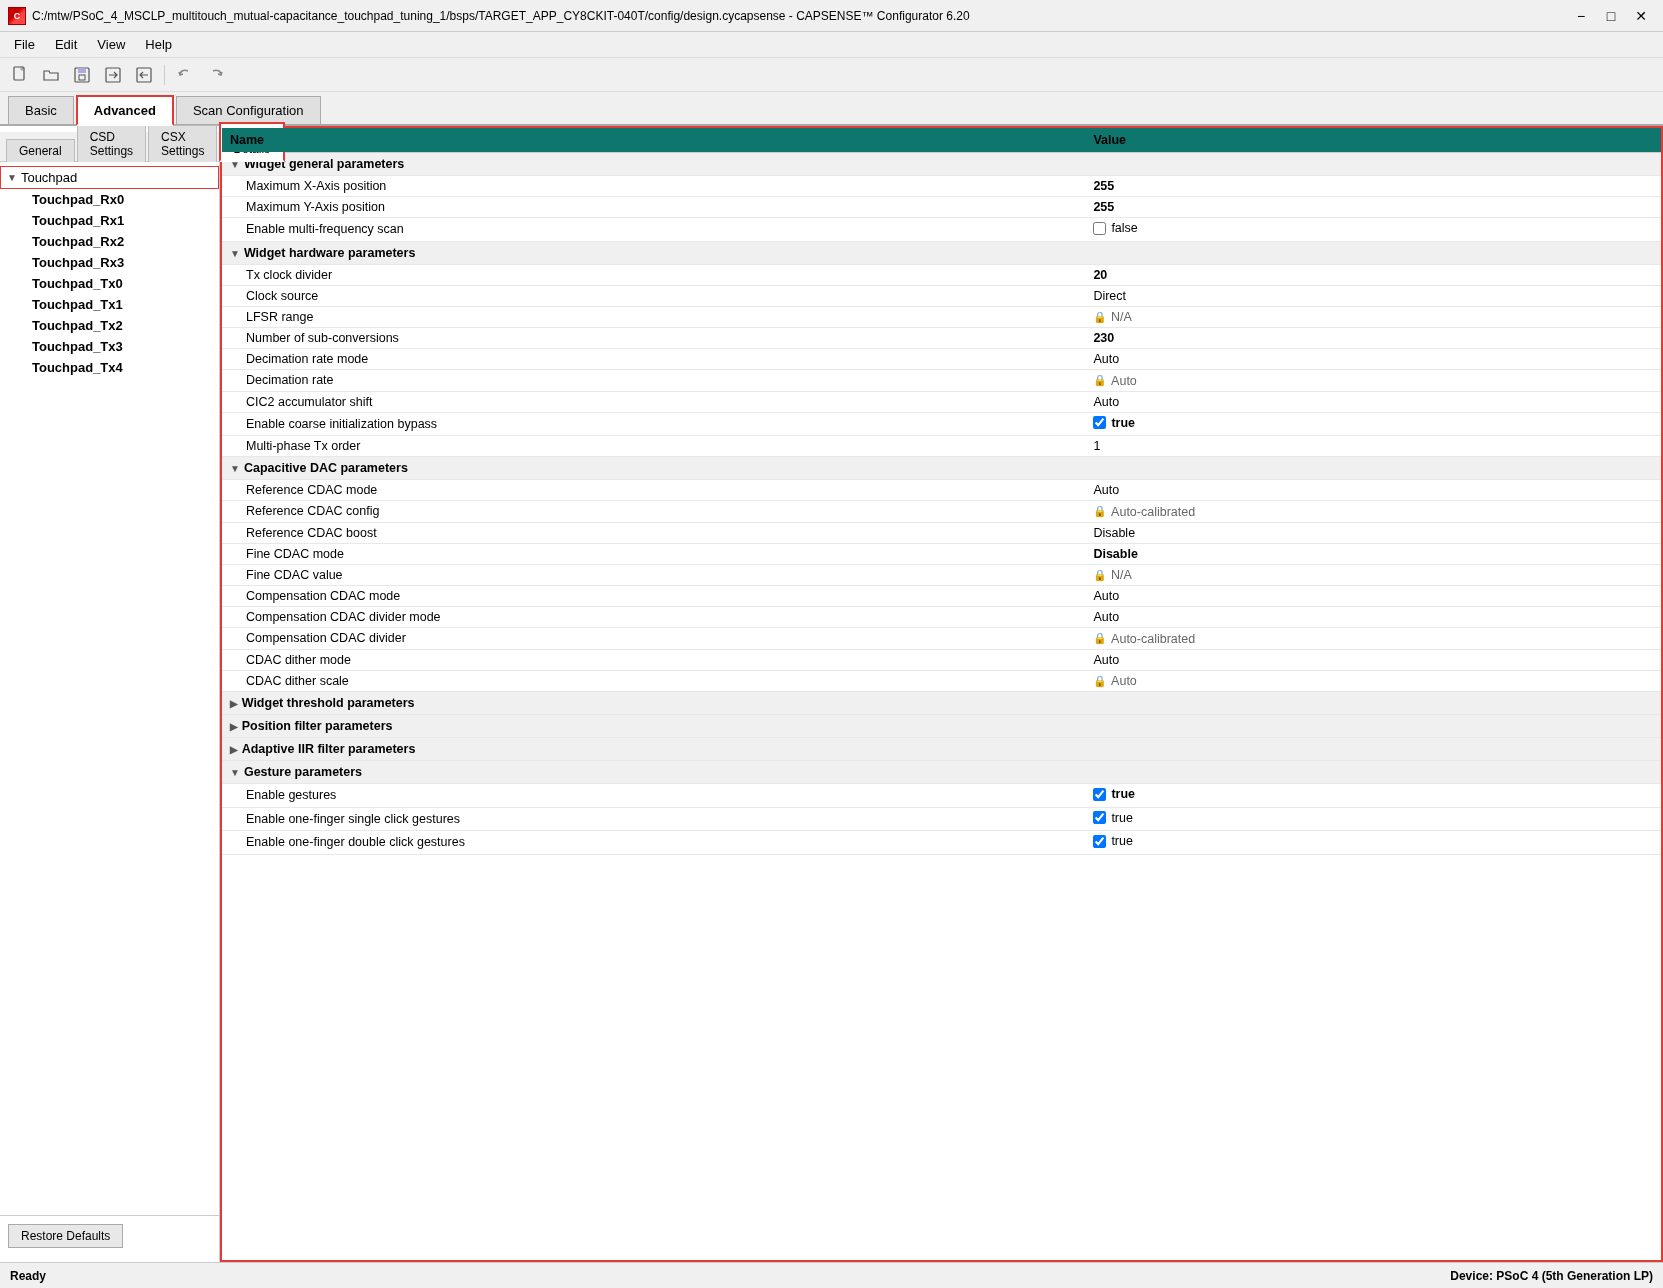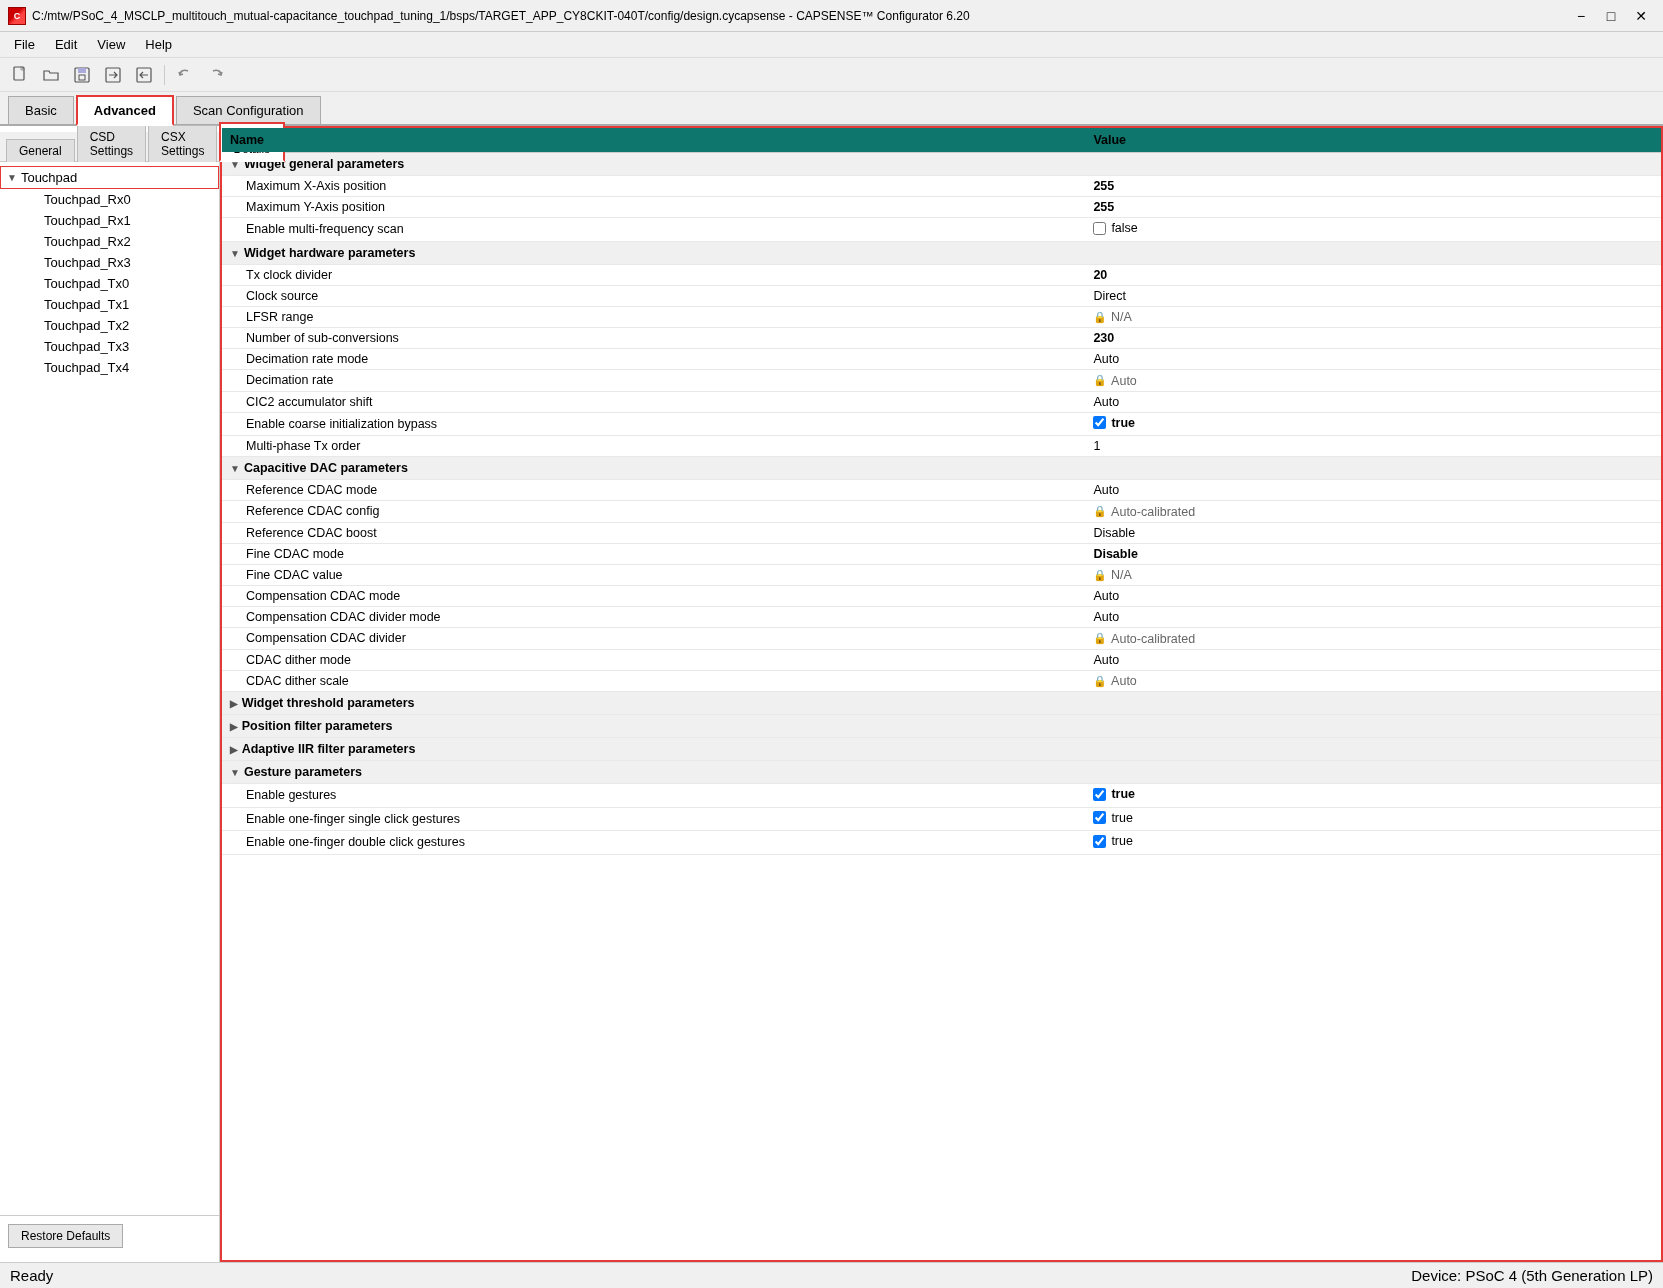--- a/index.html
+++ b/index.html
@@ -162,7 +162,7 @@
       border-radius: 0;
       background: #fff;
     }
-    .tree-item.child { padding-left: 44px; }
+    .tree-item.child { padding-left: 32px; font-weight: bold; }
     .tree-toggle { font-size: 10px; color: #555; }
 
     .left-footer {

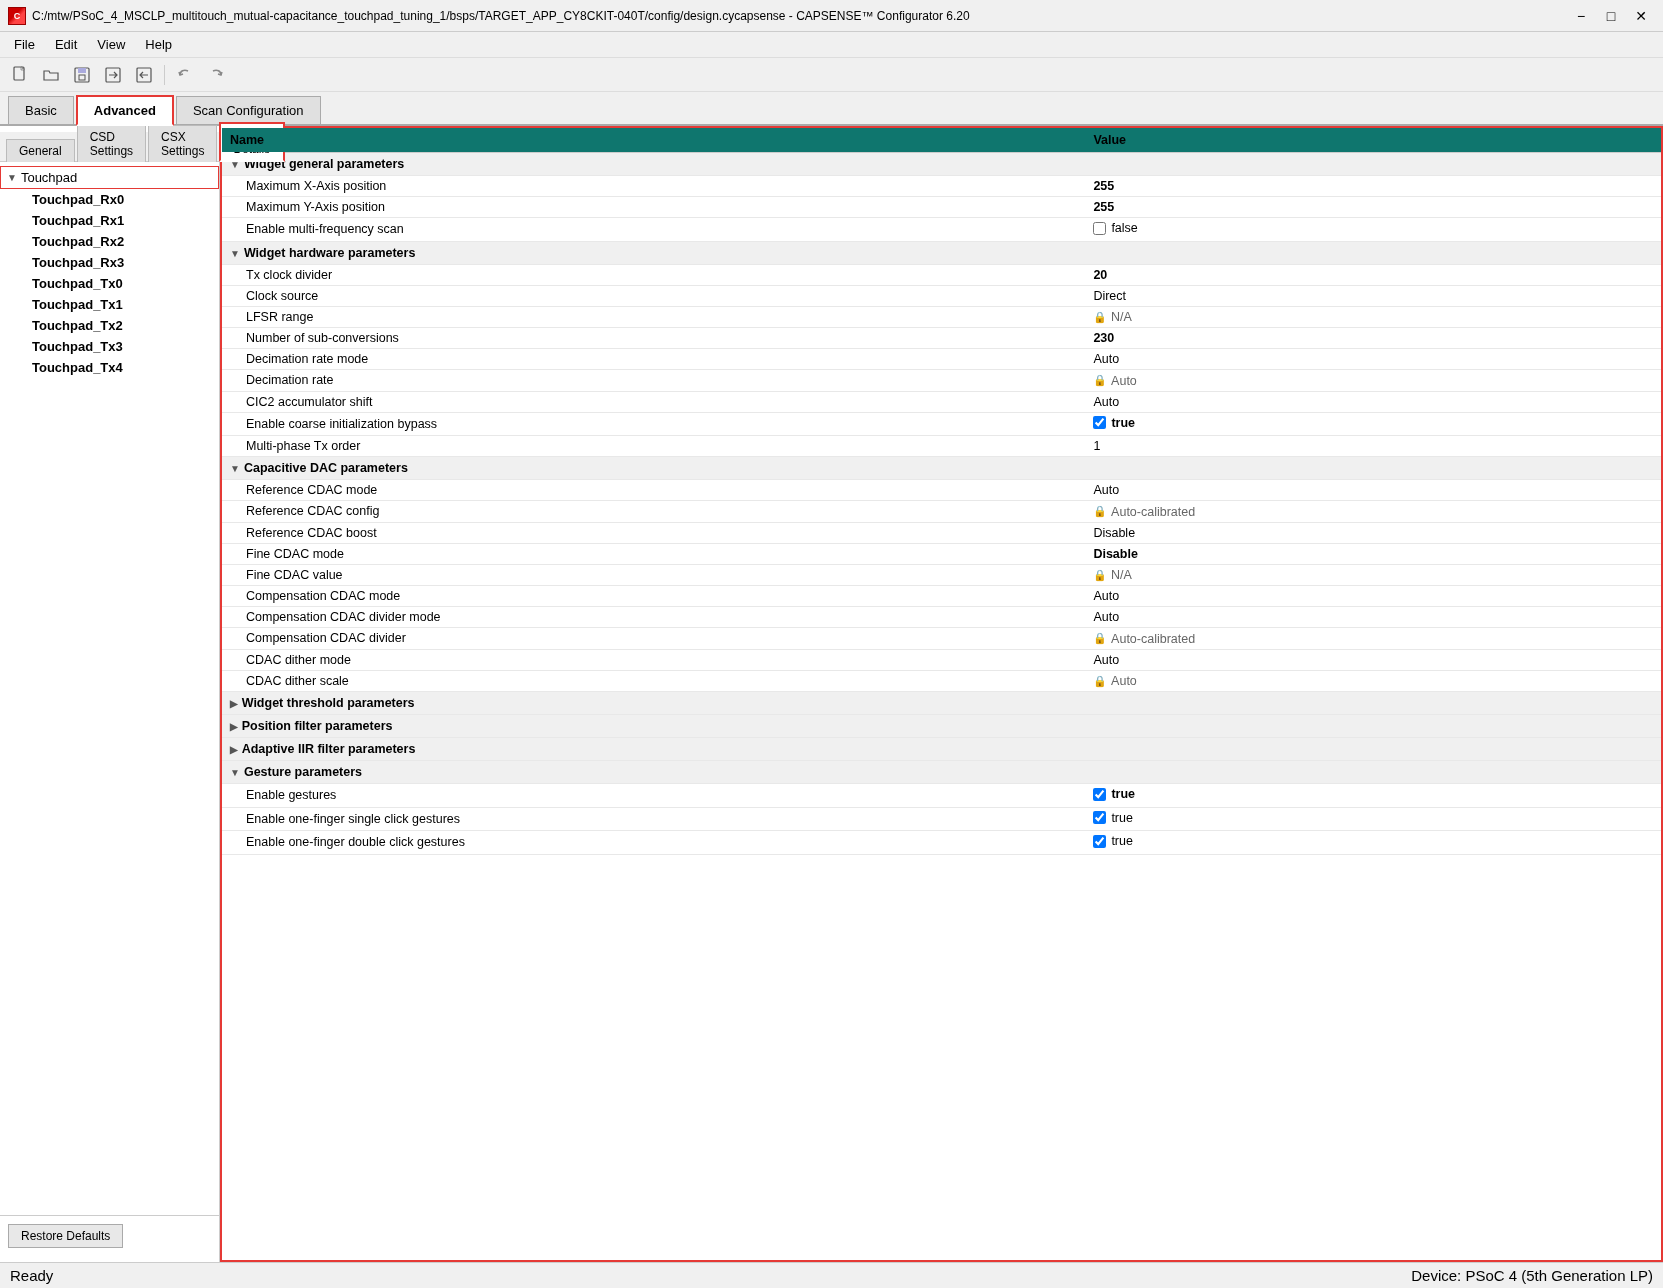--- a/index.html
+++ b/index.html
@@ -243,8 +243,9 @@
       display: flex;
       align-items: center;
       padding: 0 10px;
-      font-size: 15px;
+      font-size: 12px;
       justify-content: space-between;
+      font-weight: bold;
     }
   </style>
 </head>

